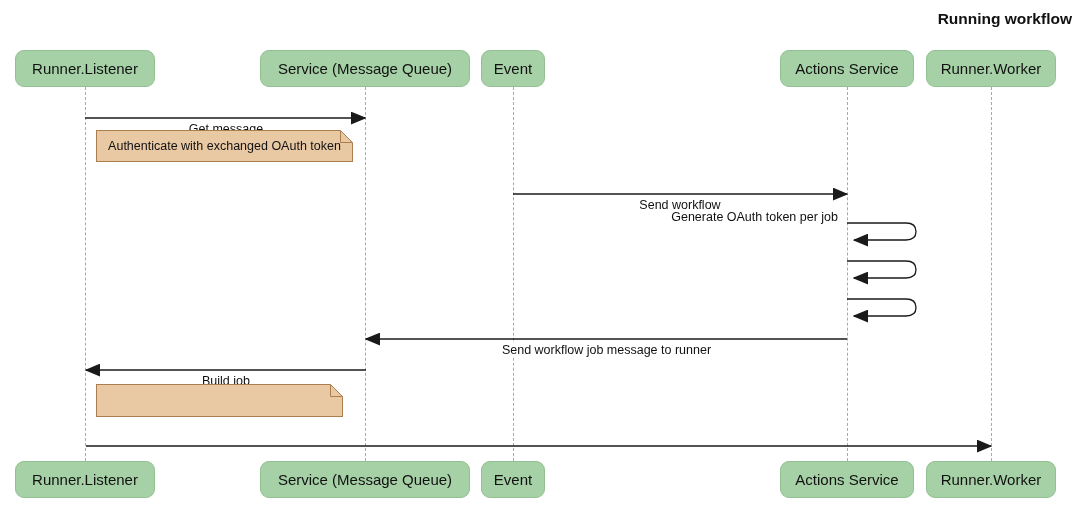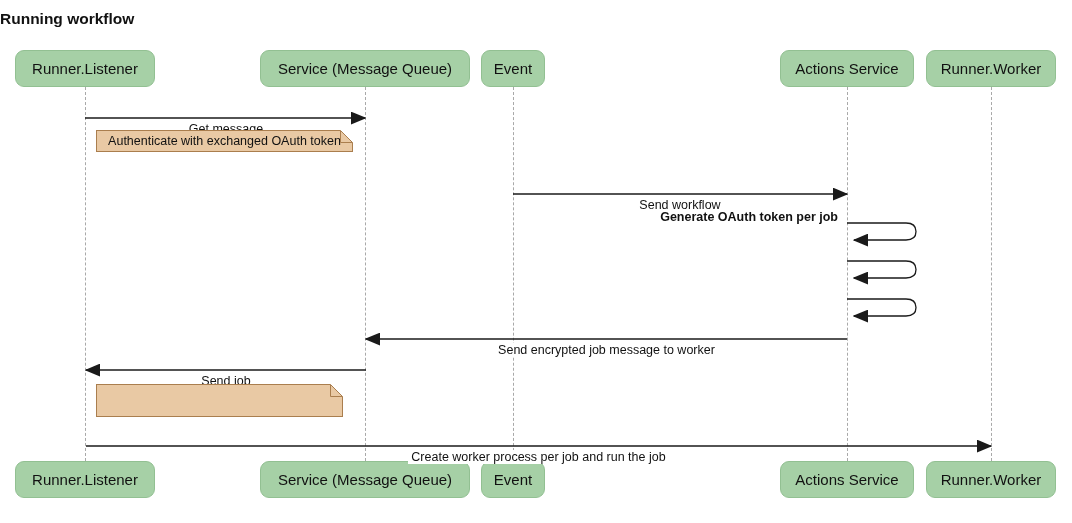--- a/index.html
+++ b/index.html
@@ -15,7 +15,7 @@
   body{font-family:"Liberation Sans", sans-serif;color:var(--text-color);}
   .canvas{position:relative;width:1072px;height:523px;background:#fff;overflow:hidden;}
 
-  .title{position:absolute;left:0;top:10px;width:1072px;text-align:left;
+  .title{position:absolute;left:0;top:10px;width:1072px;text-align:right;
          font-size:15.5px;font-weight:bold;}
 
   .lifeline{position:absolute;top:87px;height:374px;width:0;

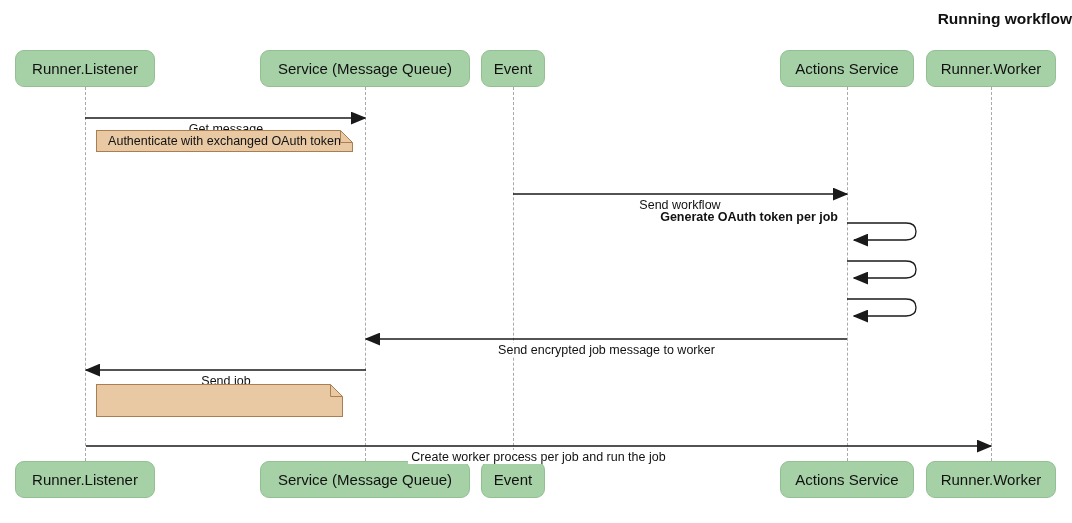--- a/index.html
+++ b/index.html
@@ -90,7 +90,7 @@
   <div class="msg-label label-center" style="left:86px;top:355px;width:280px;"><span>Send job</span></div>
   <div class="msg-label label-center" style="left:86px;top:431px;width:905px;"><span>Create worker process per job and run the job</span></div>
 
-  <div class="note" style="left:96px;top:130px;width:257px;height:22px;">
+  <div class="note" style="left:96px;top:130px;width:257px;height:32px;">
     <span>Authenticate with exchanged OAuth token</span>
     <svg class="fold" width="13" height="13" viewBox="0 0 13 13">
       <path d="M0 0 H13 V13 Z" fill="#ffffff"></path>

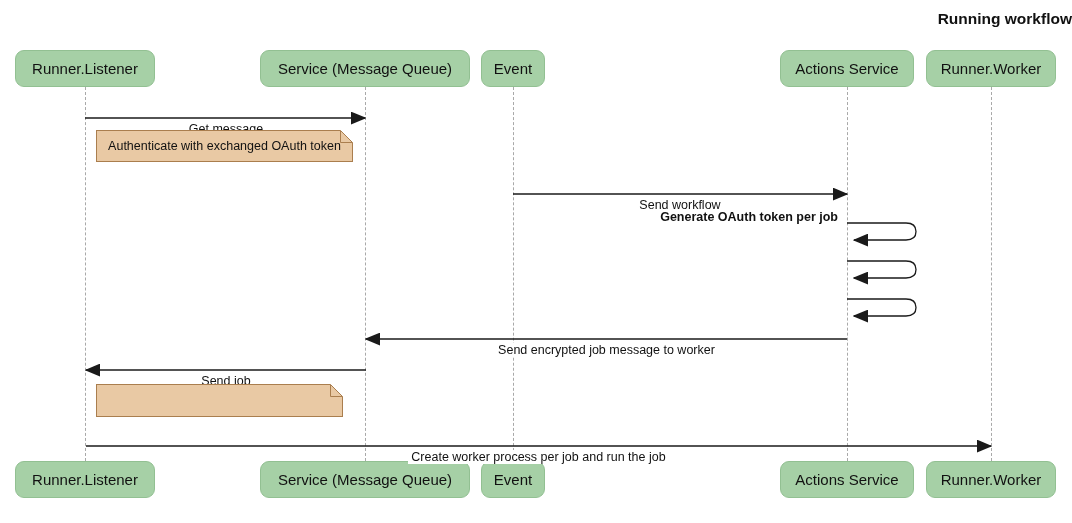--- a/index.html
+++ b/index.html
@@ -35,7 +35,7 @@
   .msg-label{position:absolute;font-size:12.5px;line-height:13px;white-space:nowrap;}
   .msg-label span{background:#ffffff;padding:0 3px;}
   .label-center{text-align:center;margin-top:20px;}
-  .label-right{text-align:right;font-weight:bold;}
+  .label-right{text-align:right;}
 
   .note{position:absolute;background:var(--note-fill);border:1px solid var(--note-border);
         box-sizing:border-box;display:flex;align-items:center;justify-content:center;

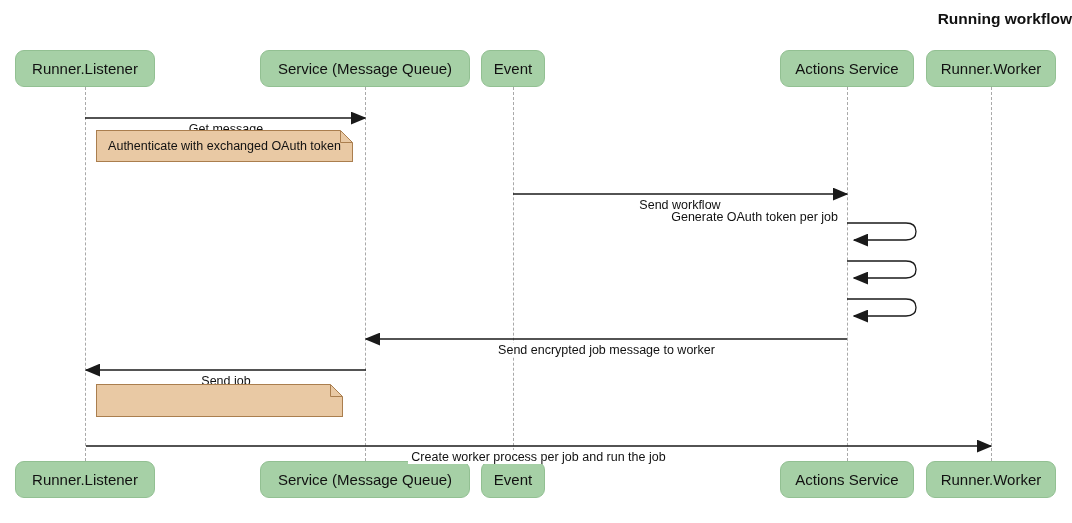--- a/index.html
+++ b/index.html
@@ -86,7 +86,7 @@
   <div class="msg-label label-center" style="left:86px;top:103px;width:280px;"><span>Get message</span></div>
   <div class="msg-label label-center" style="left:513px;top:179px;width:334px;"><span>Send workflow</span></div>
   <div class="msg-label label-right" style="left:400px;top:211px;width:441px;"><span>Generate OAuth token per job</span></div>
-  <div class="msg-label label-center" style="left:366px;top:324px;width:481px;"><span>Send encrypted job message to worker</span></div>
+  <div class="msg-label label-center" style="left:366px;top:324px;width:481px;"><span>Send workflow job message to runner</span></div>
   <div class="msg-label label-center" style="left:86px;top:355px;width:280px;"><span>Send job</span></div>
   <div class="msg-label label-center" style="left:86px;top:431px;width:905px;"><span>Create worker process per job and run the job</span></div>
 

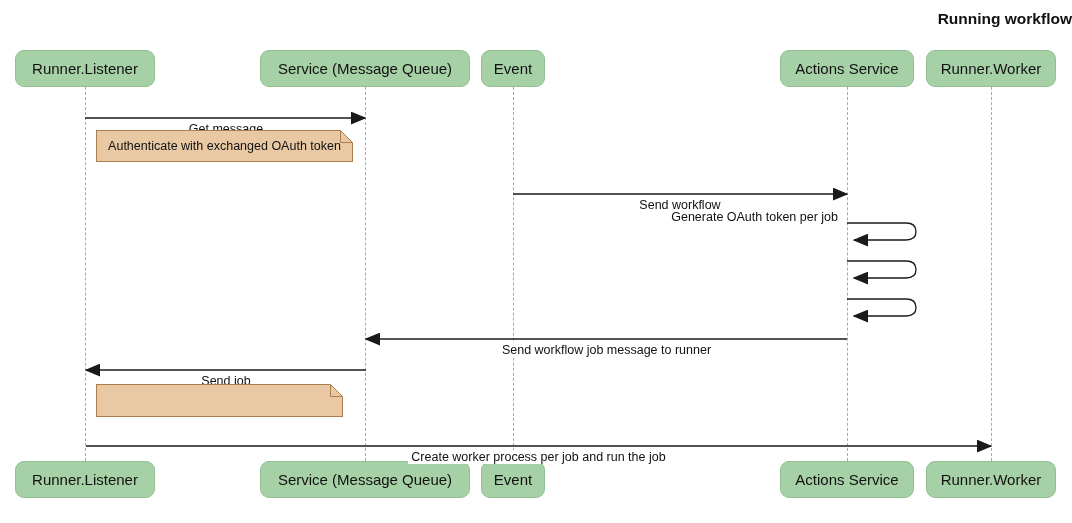--- a/index.html
+++ b/index.html
@@ -87,7 +87,7 @@
   <div class="msg-label label-center" style="left:513px;top:179px;width:334px;"><span>Send workflow</span></div>
   <div class="msg-label label-right" style="left:400px;top:211px;width:441px;"><span>Generate OAuth token per job</span></div>
   <div class="msg-label label-center" style="left:366px;top:324px;width:481px;"><span>Send workflow job message to runner</span></div>
-  <div class="msg-label label-center" style="left:86px;top:355px;width:280px;"><span>Send job</span></div>
+  <div class="msg-label label-center" style="left:86px;top:355px;width:280px;"><span>Build job</span></div>
   <div class="msg-label label-center" style="left:86px;top:431px;width:905px;"><span>Create worker process per job and run the job</span></div>
 
   <div class="note" style="left:96px;top:130px;width:257px;height:32px;">

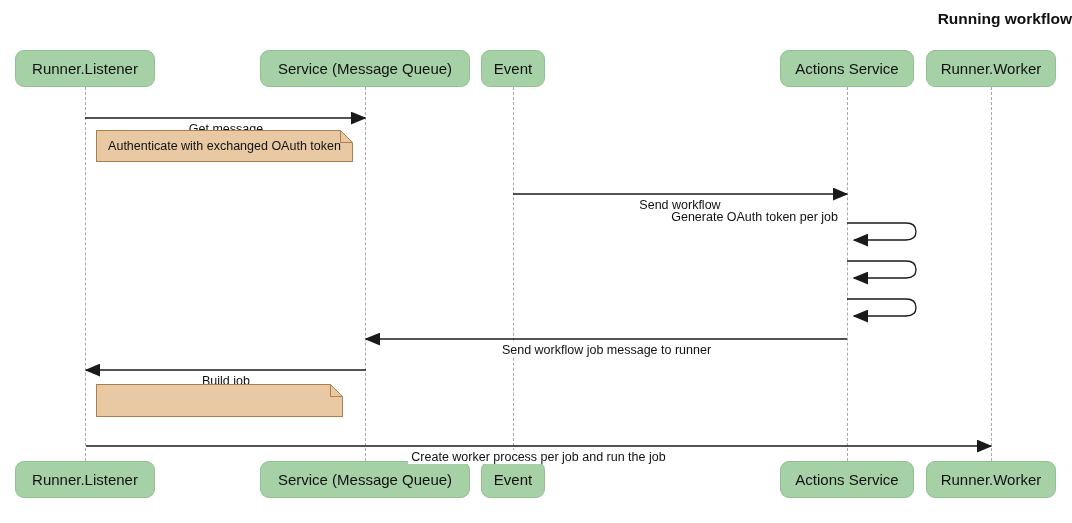--- a/index.html
+++ b/index.html
@@ -88,7 +88,6 @@
   <div class="msg-label label-right" style="left:400px;top:211px;width:441px;"><span>Generate OAuth token per job</span></div>
   <div class="msg-label label-center" style="left:366px;top:324px;width:481px;"><span>Send workflow job message to runner</span></div>
   <div class="msg-label label-center" style="left:86px;top:355px;width:280px;"><span>Build job</span></div>
-  <div class="msg-label label-center" style="left:86px;top:431px;width:905px;"><span>Create worker process per job and run the job</span></div>
 
   <div class="note" style="left:96px;top:130px;width:257px;height:32px;">
     <span>Authenticate with exchanged OAuth token</span>

